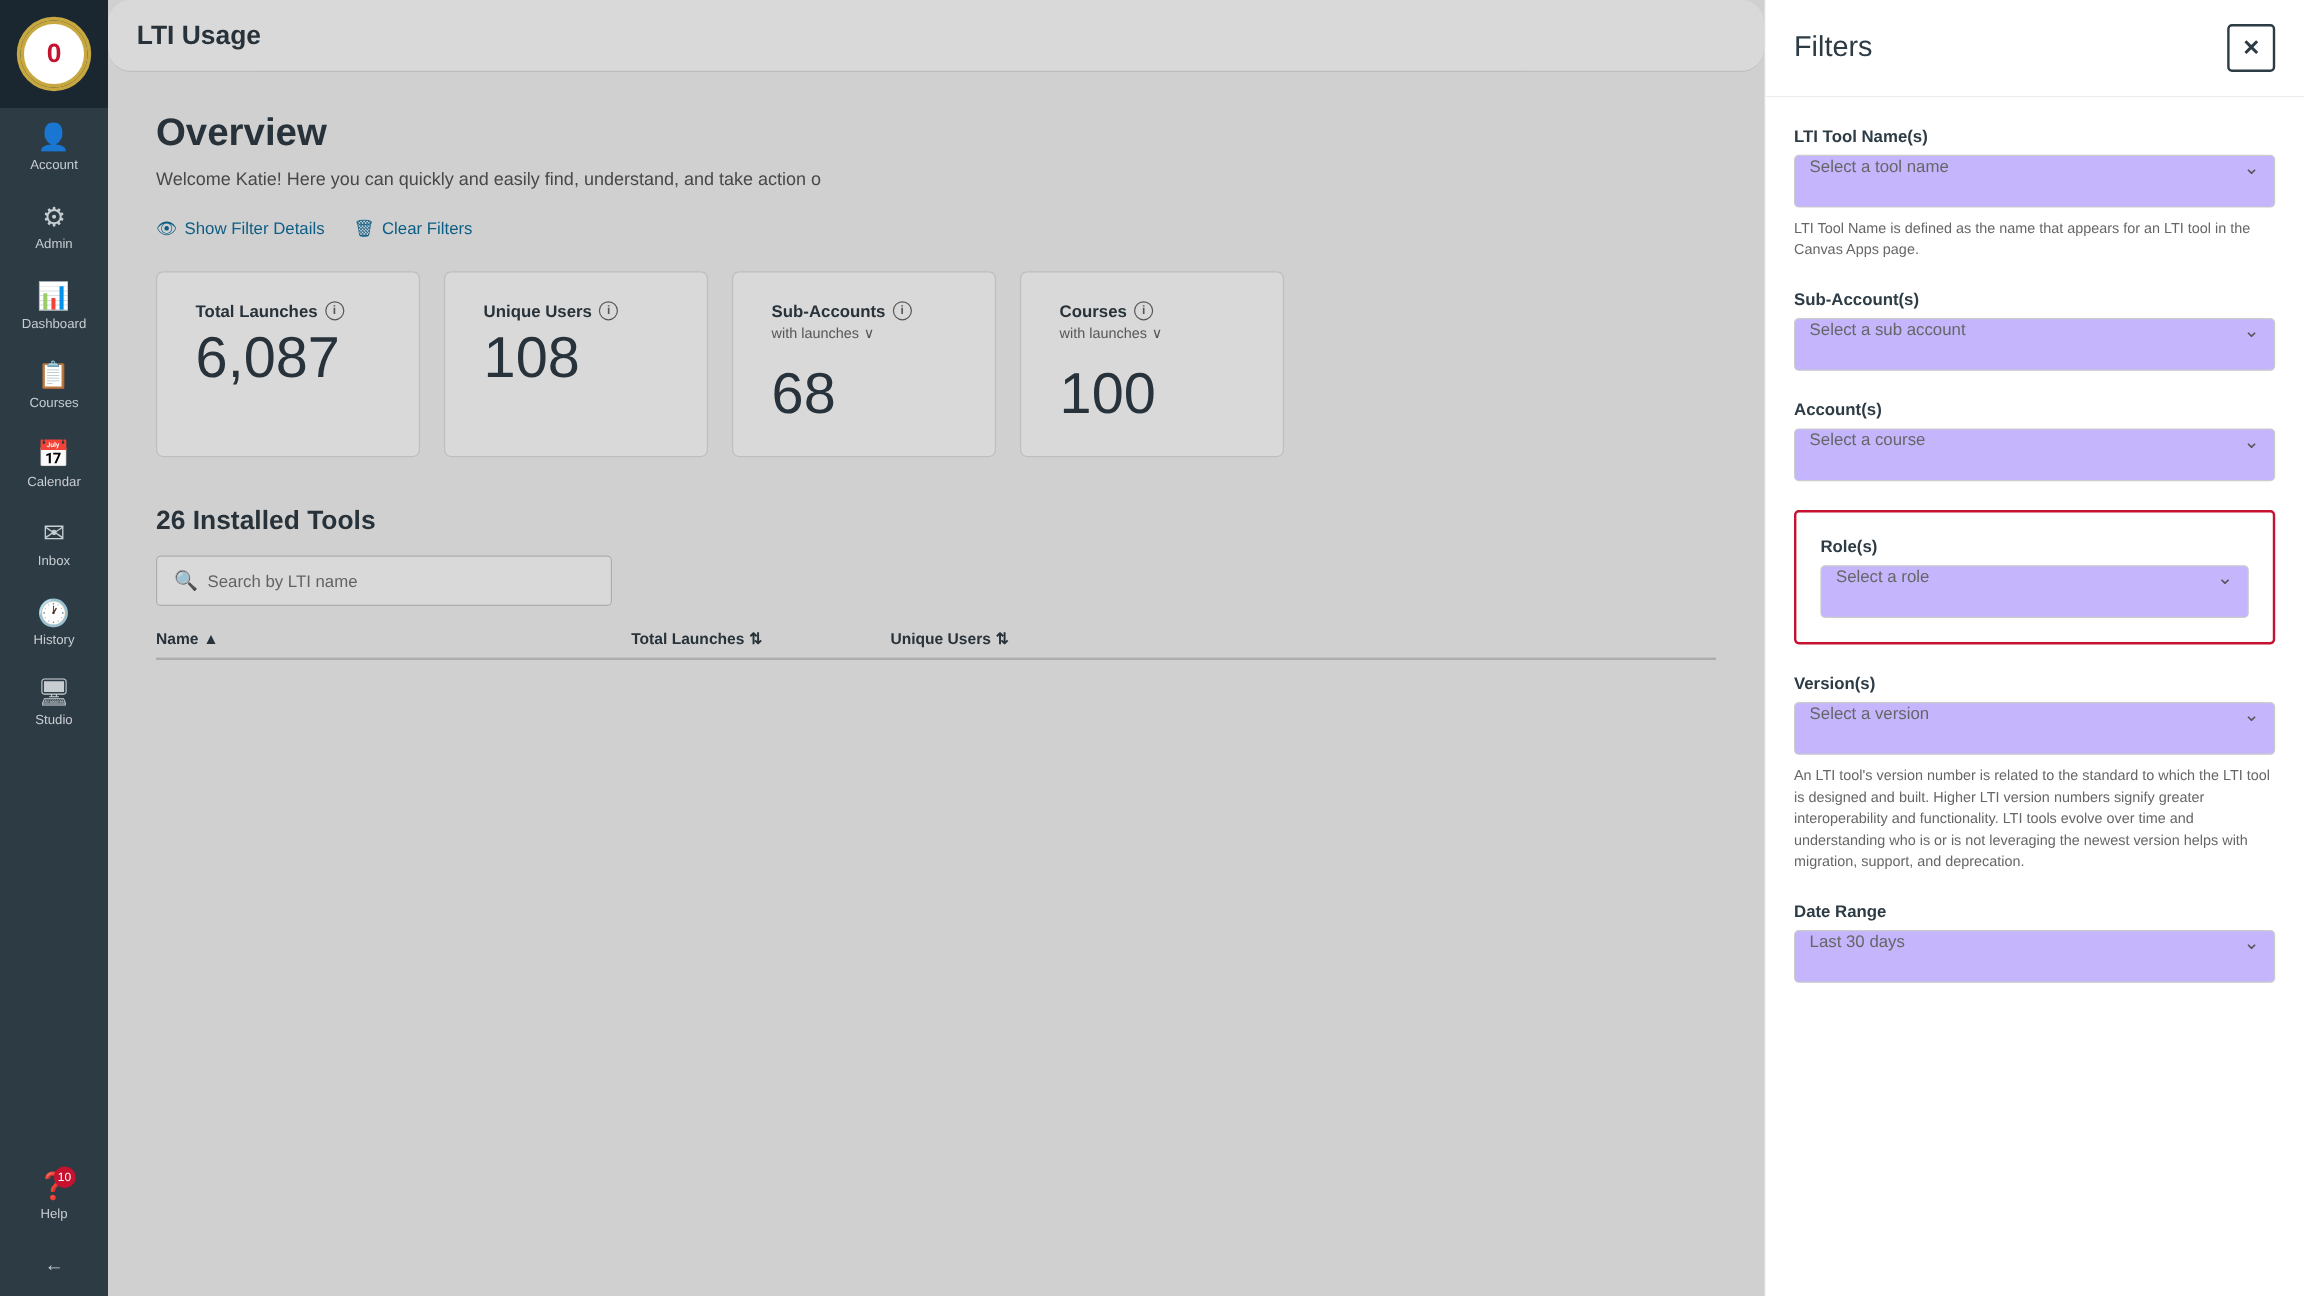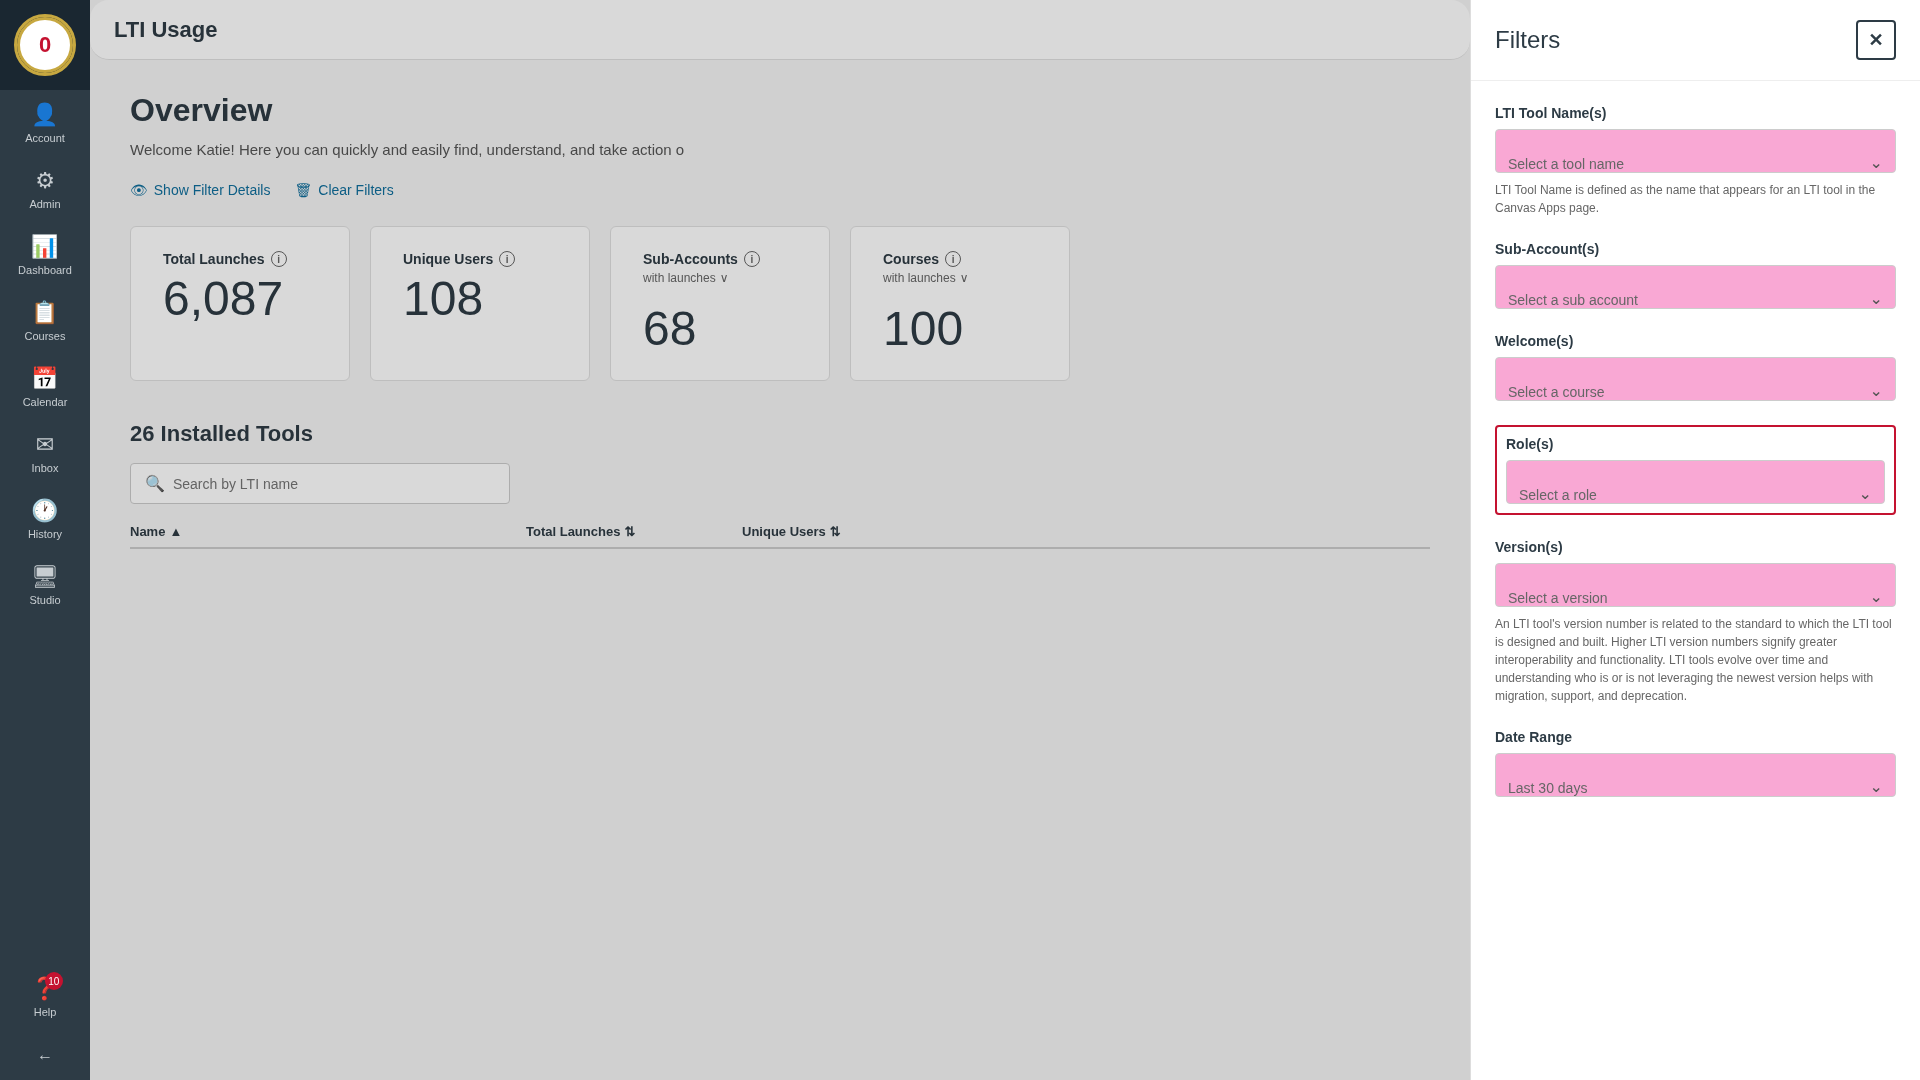--- a/index.html
+++ b/index.html
@@ -294,9 +294,9 @@
       padding: 0 12px;
       font-size: 14px;
       color: #666;
-      background: #f9a8d4;
-      display: flex;
-      align-items: flex-end;
+      background: #c4b5fd;
+      display: flex;
+      align-items: flex-start;
       justify-content: space-between;
       cursor: pointer;
     }

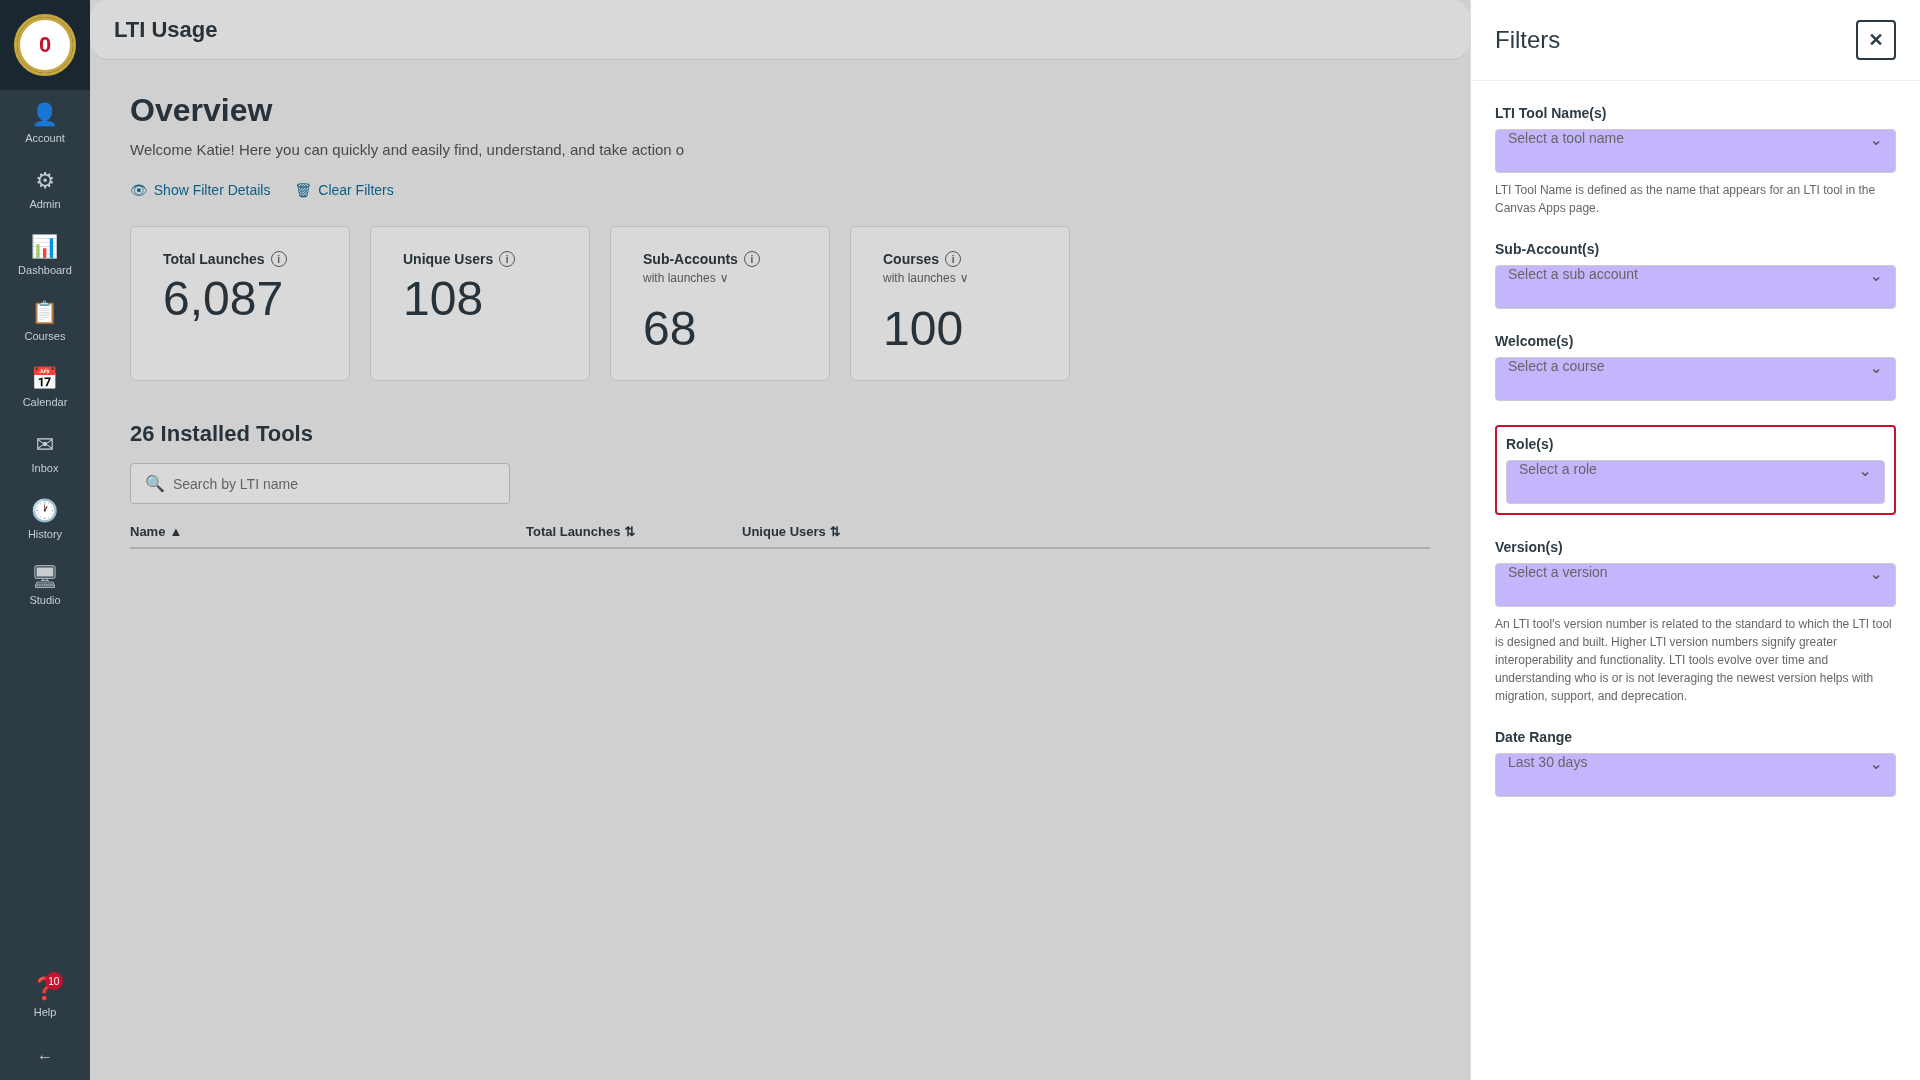--- a/index.html
+++ b/index.html
@@ -476,7 +476,7 @@
     </div>
 
     <div class="filter-section">
-      <div class="filter-label">Welcome(s)</div>
+      <div class="filter-label">Account(s)</div>
       <div class="filter-select">
         <span>Select a course</span>
         <span class="chevron-down">⌄</span>

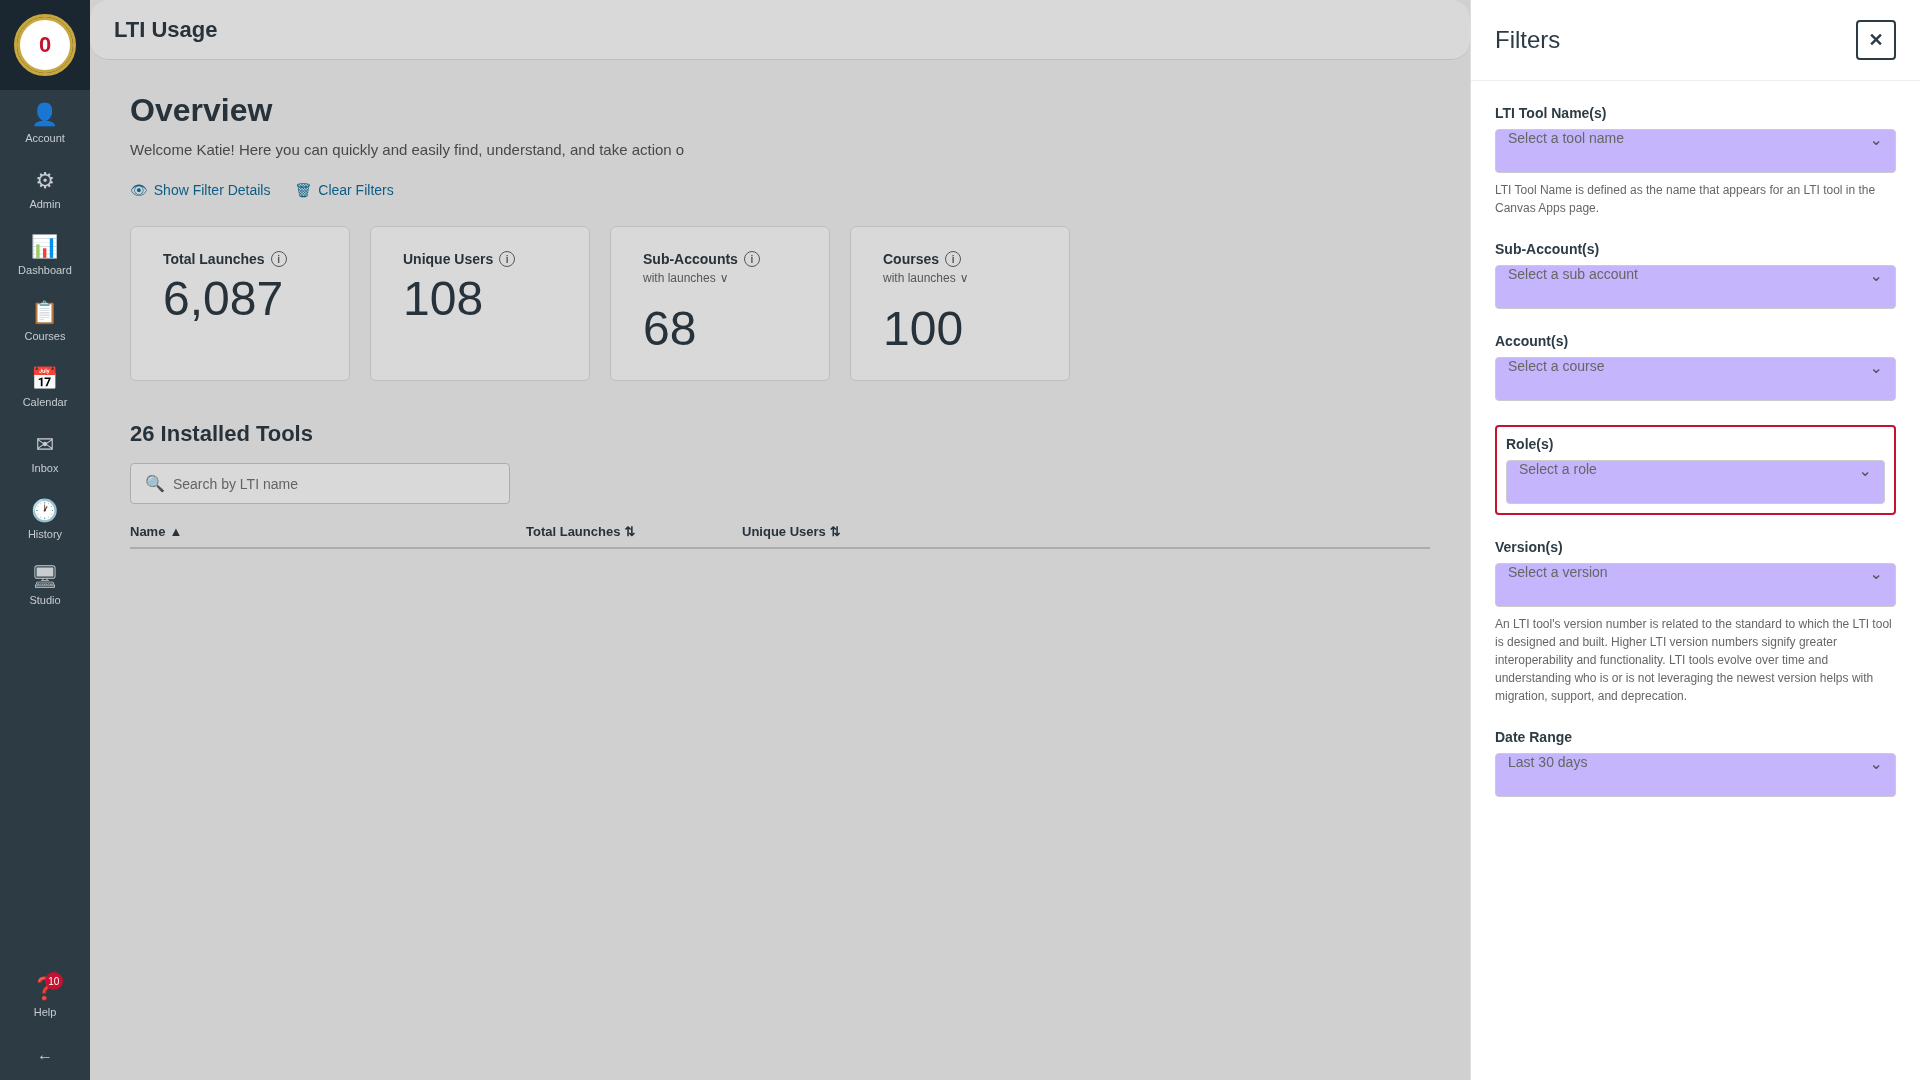--- a/index.html
+++ b/index.html
@@ -483,7 +483,7 @@
       </div>
     </div>
 
-    <div class="filter-section" style="background: #fff; border: 2px solid #c41230; border-radius: 4px; padding: 9px; margin-bottom: 24px;">
+    <div class="filter-section" style="background: #fff; border: 2px solid #c41230; border-radius: 4px; padding: 20px; margin-bottom: 24px;">
       <div class="filter-label">Role(s)</div>
       <div class="filter-select" style="border: 1px solid #ccc;">
         <span>Select a role</span>

